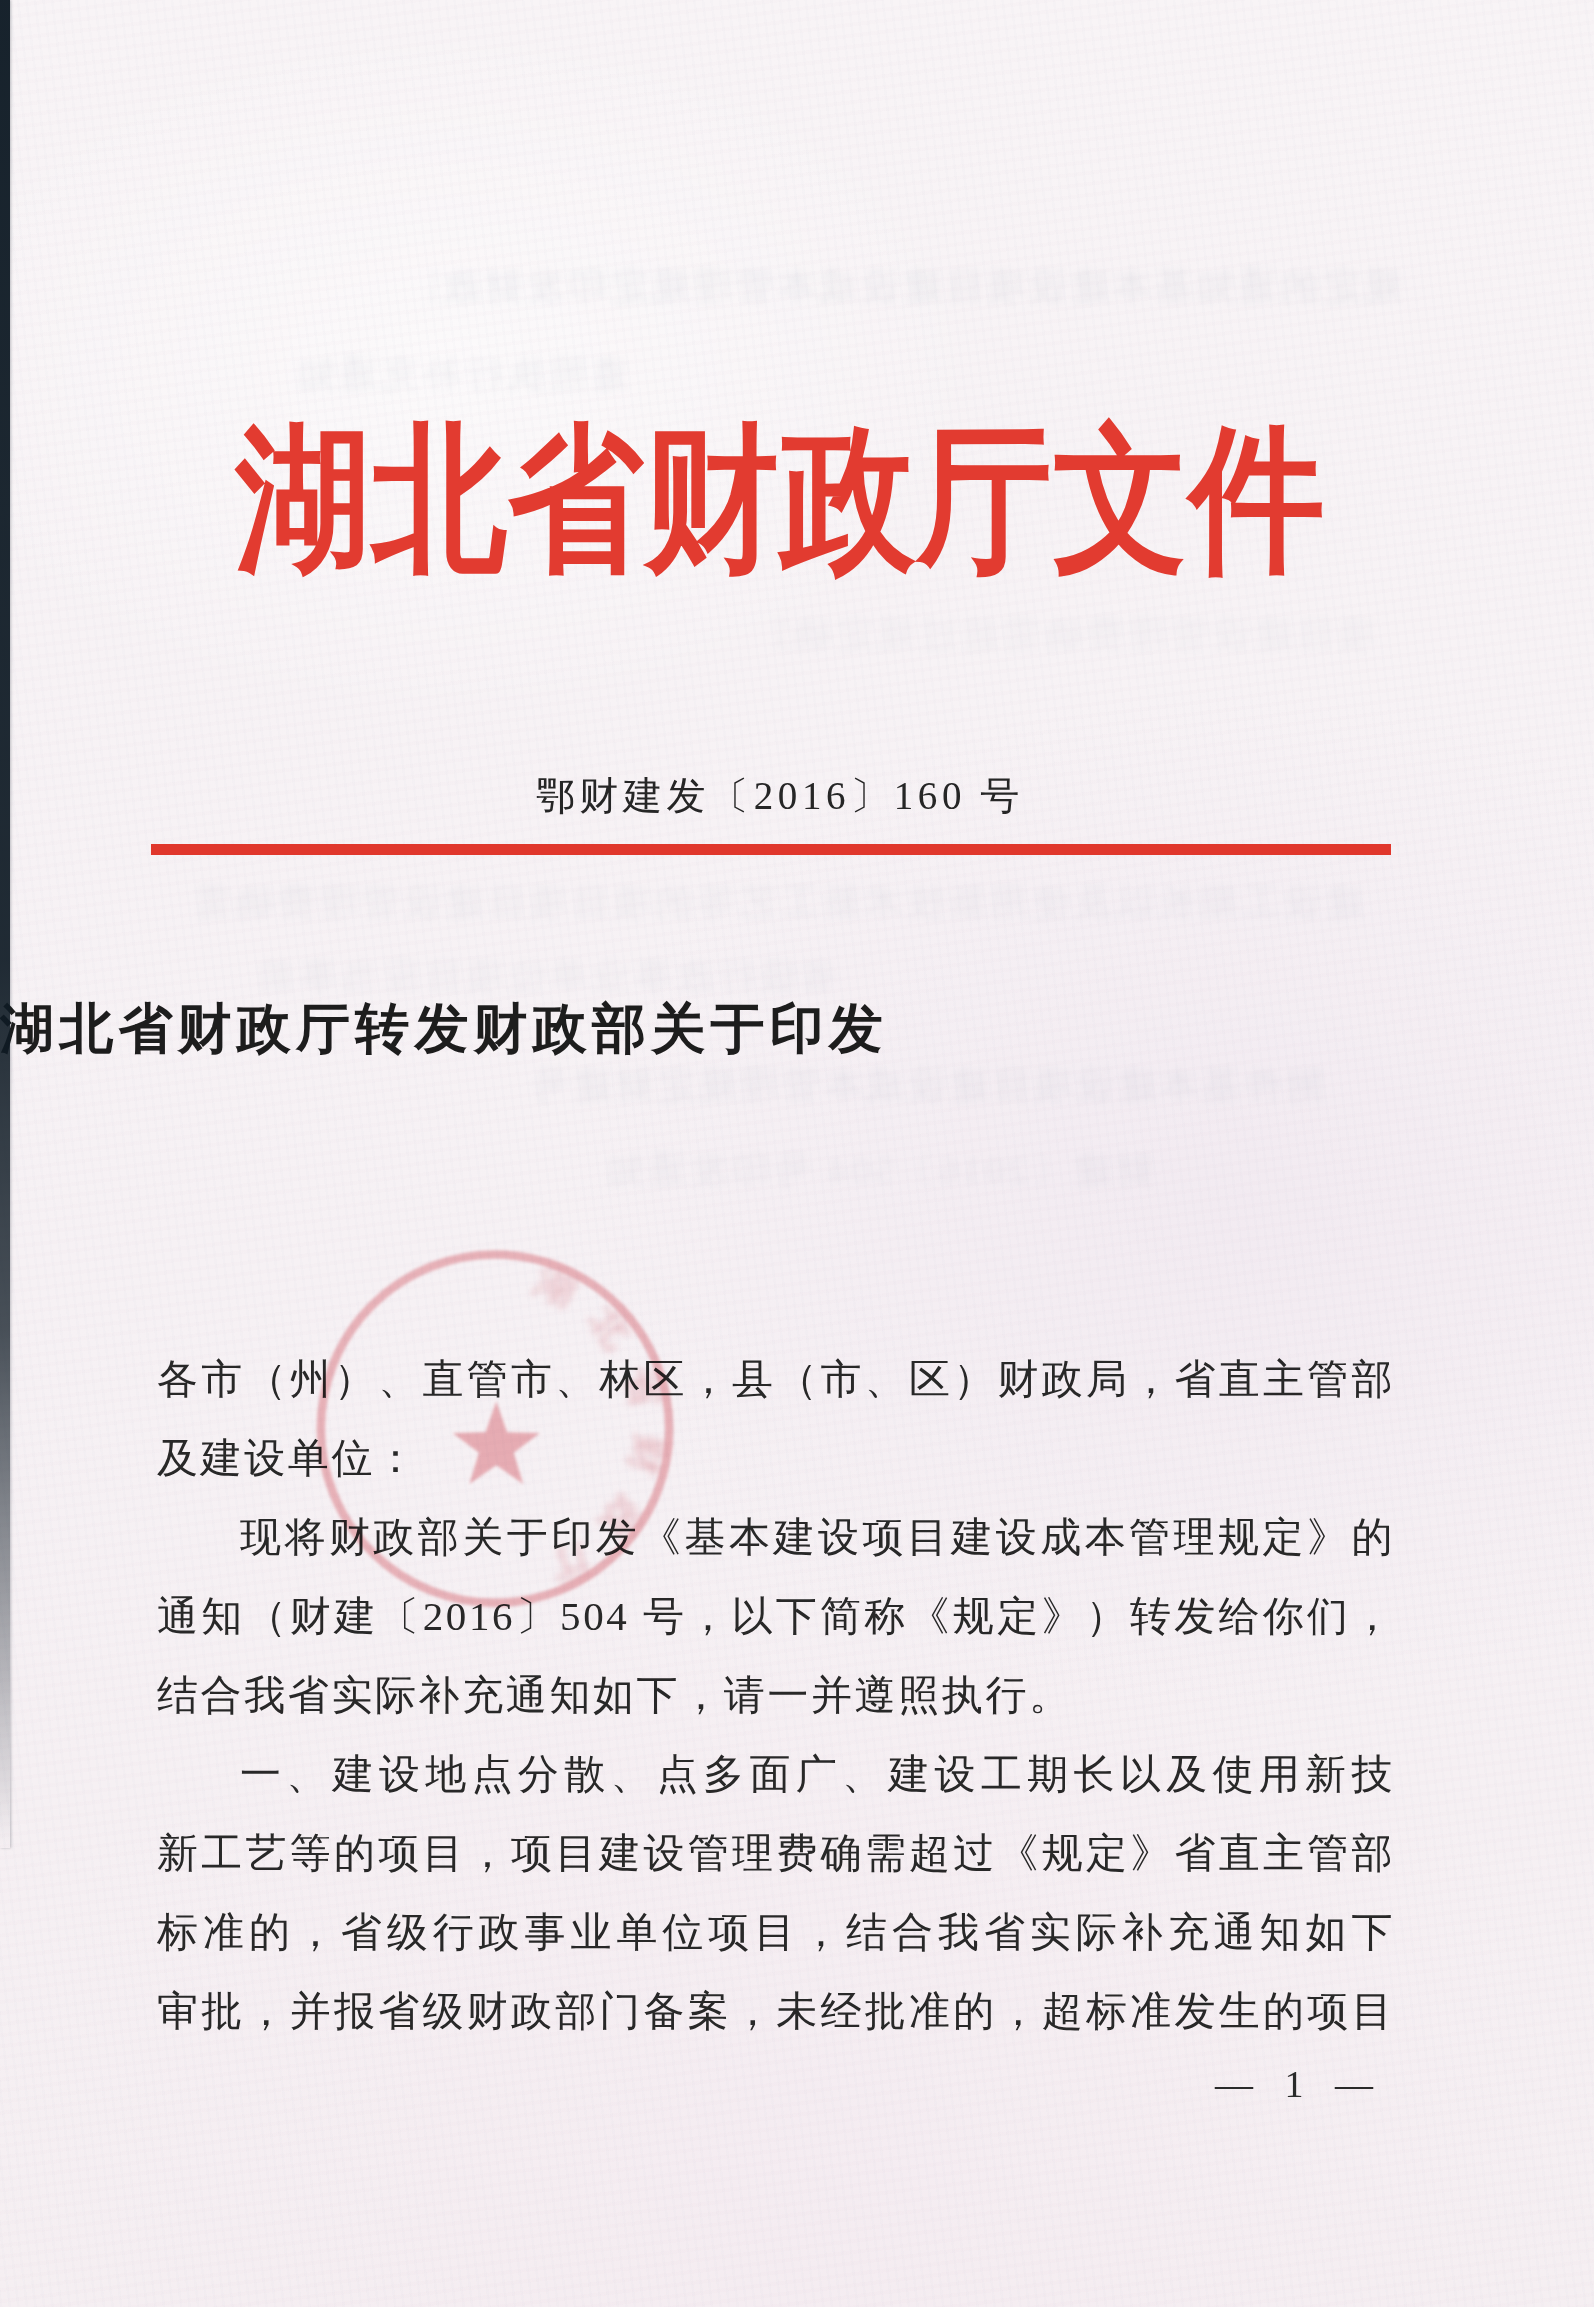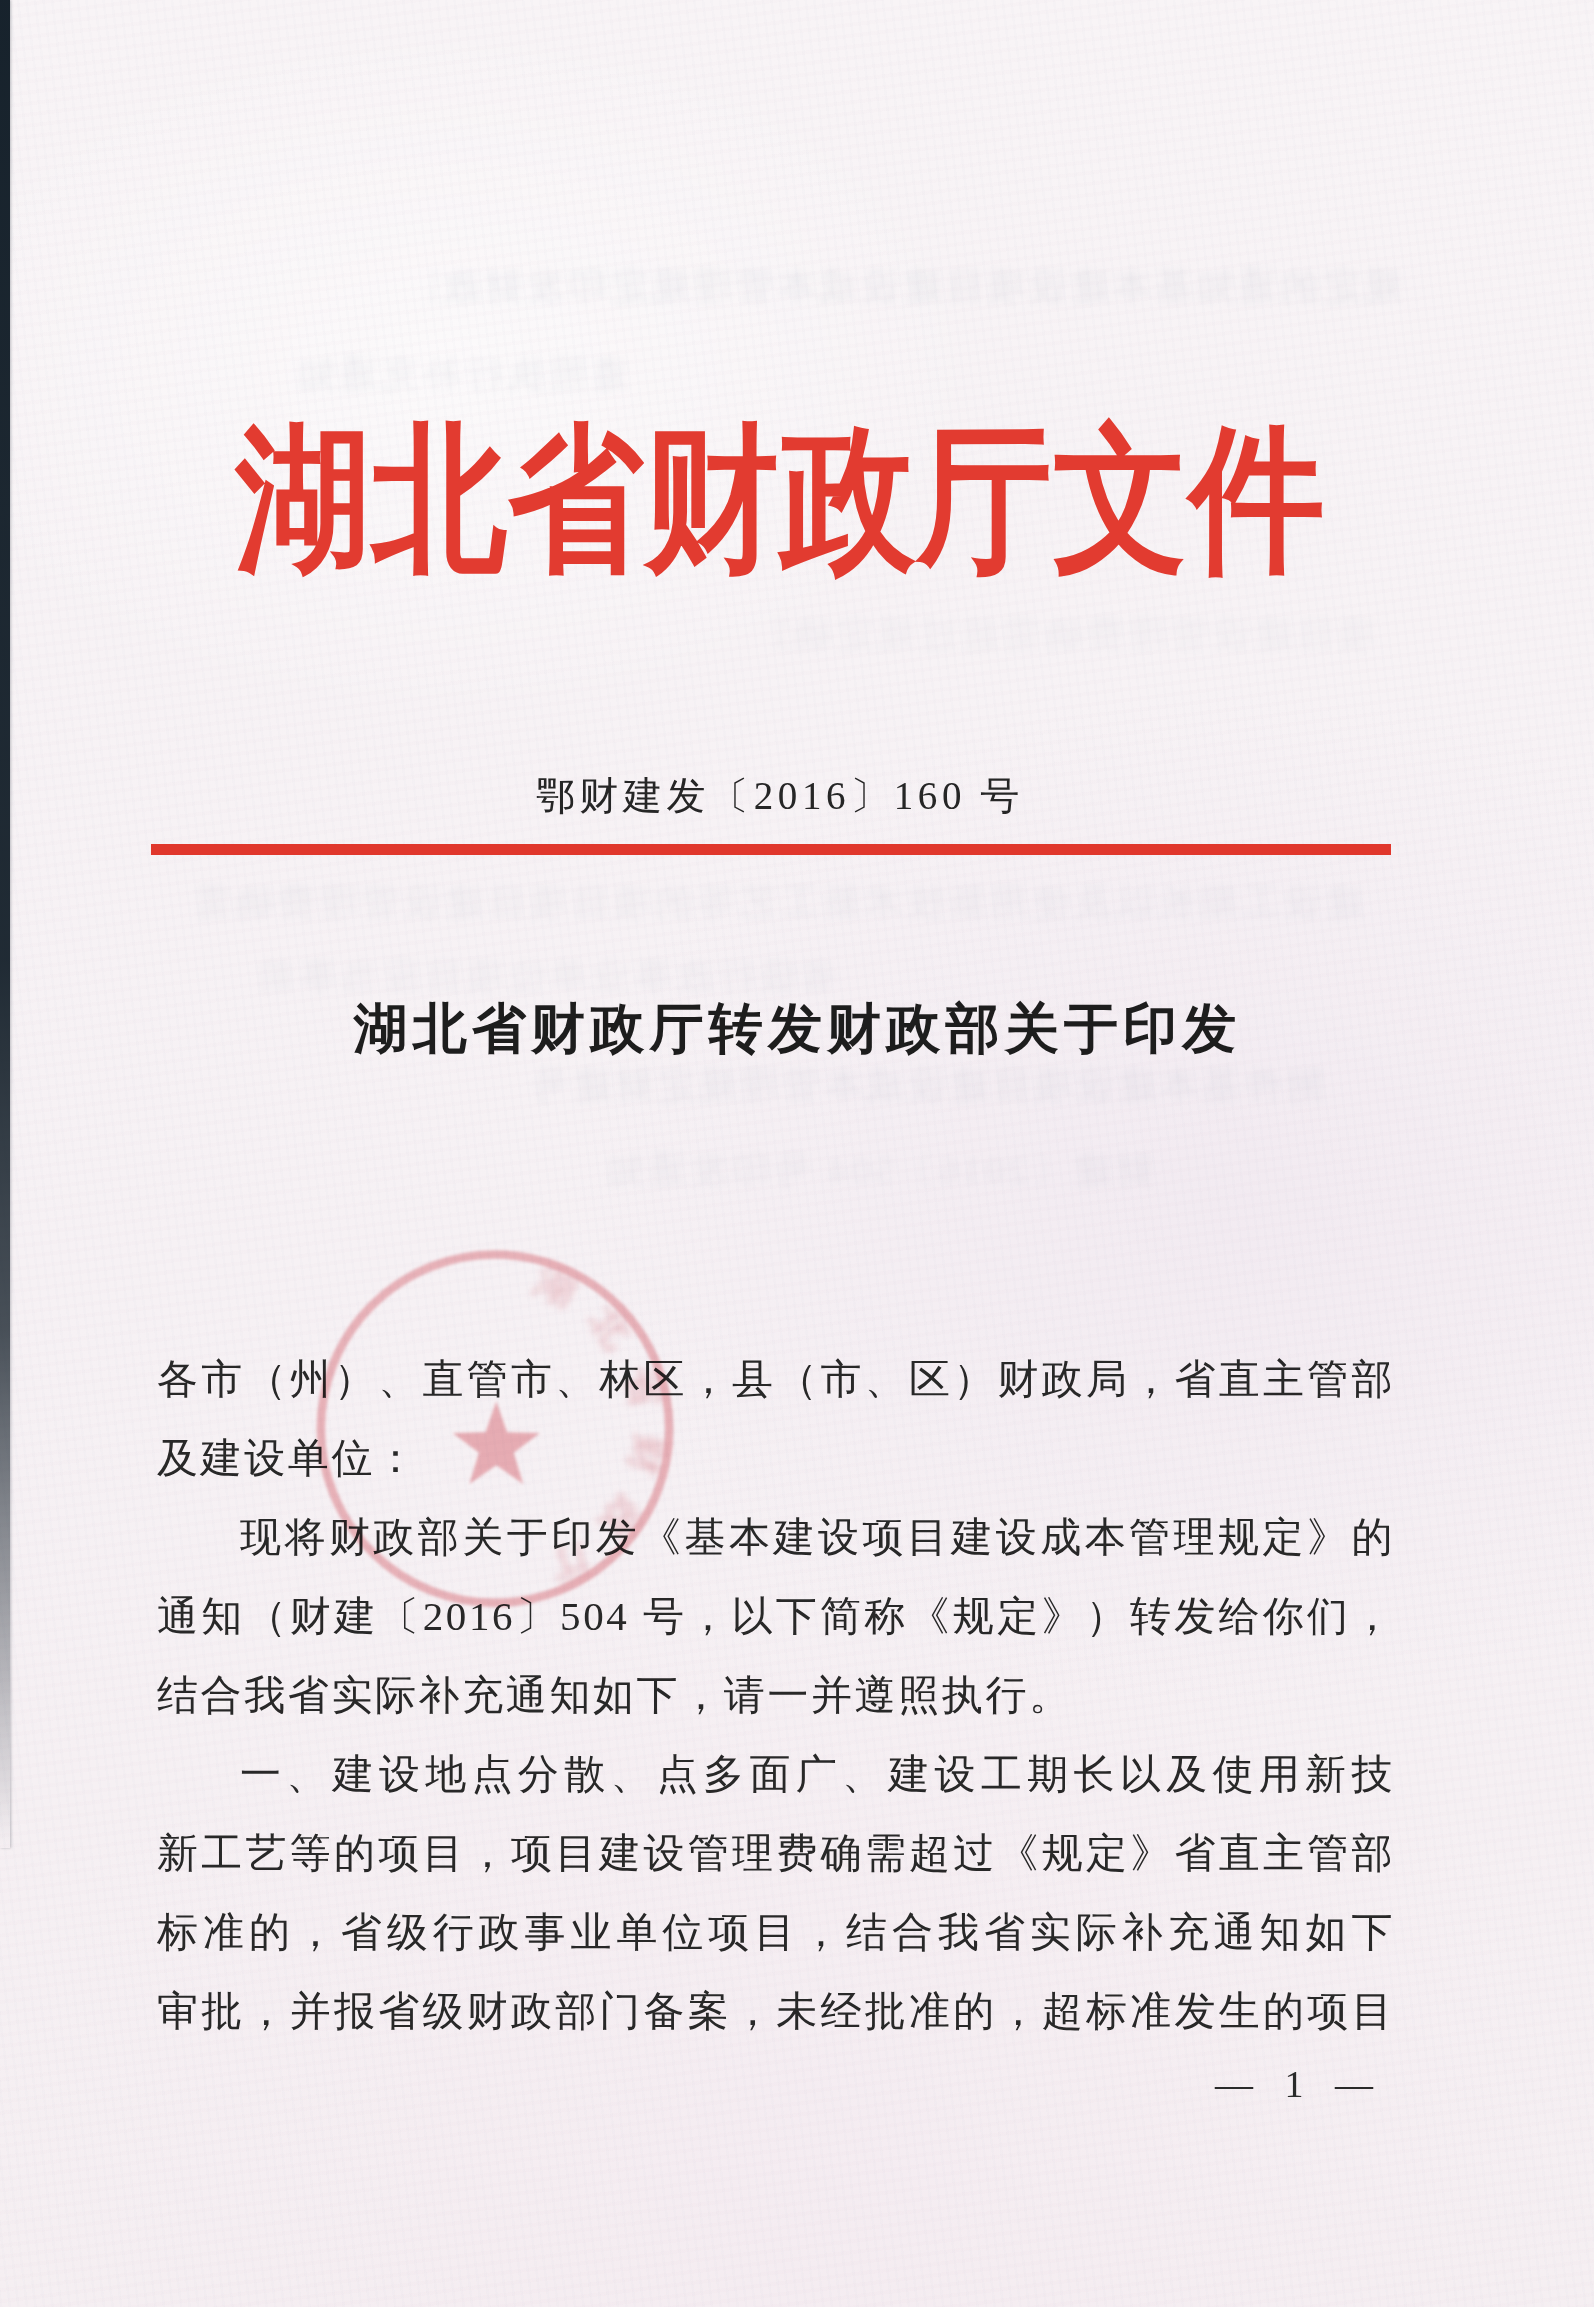--- a/index.html
+++ b/index.html
@@ -53,7 +53,7 @@
   }
   #heading{
     position:absolute;top:982px;left:0;width:1595px;z-index:2;
-    text-align:center;font-weight:bold;color:#1d1d1d;
+    text-align:left;font-weight:bold;color:#1d1d1d;
     font-size:54px;line-height:95px;letter-spacing:5.2px;white-space:nowrap;
   }
   #body-text{

